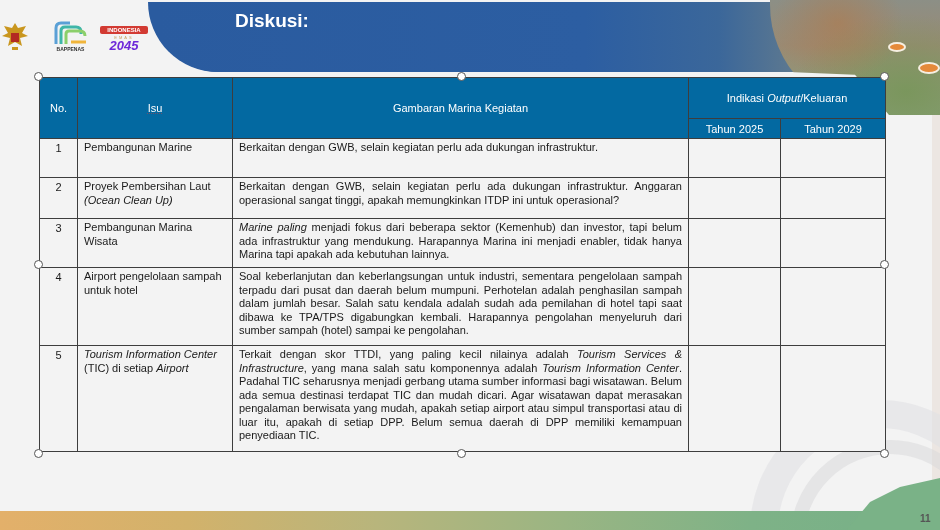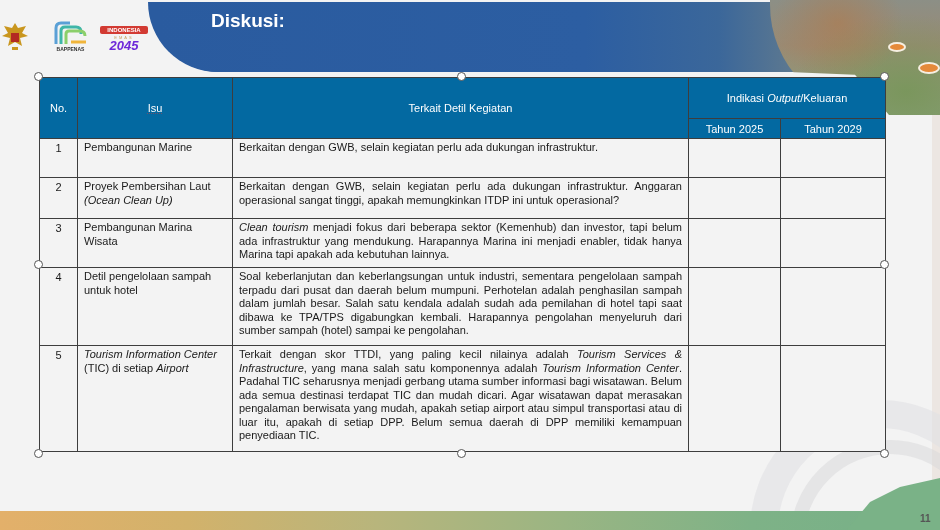--- a/index.html
+++ b/index.html
@@ -35,7 +35,7 @@
     .fish { position: absolute; width: 18px; height: 10px; border-radius: 50%; background: #e58a3a; border: 2px solid #f6efe2; }
 
     .title-wrap { position: absolute; left: 211px; top: 10px; color: #ffffff; font-weight: bold; }
-    .title-line1 { font-size: 19px; line-height: 22px; }
+    .title-line1 { font-size: 19px; line-height: 22px; margin-left: 24px; }
     .title-line2 { font-size: 19px; line-height: 24px; }
 
     

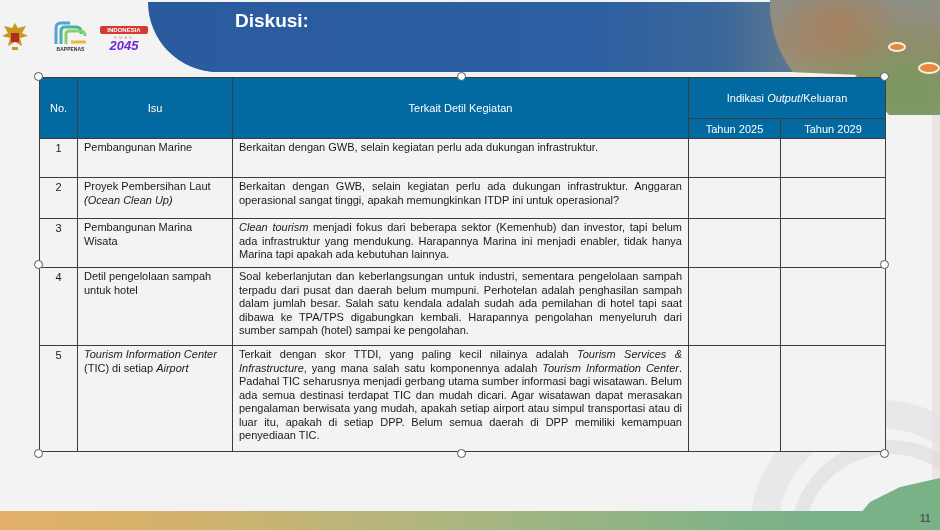--- a/index.html
+++ b/index.html
@@ -140,7 +140,7 @@
         <tr style="height:41px;">
           <th rowspan="2">No.</th>
           <th rowspan="2"><span class="u">Isu</span></th>
-          <th rowspan="2"><span>Terkait Detil Kegiatan</span></th>
+          <th rowspan="2"><span>Gambaran Marina Kegiatan</span></th>
           <th colspan="2"><span>Indikasi </span><span class="i">Output</span><span>/Keluaran</span></th>
         </tr>
         <tr style="height:20px;">

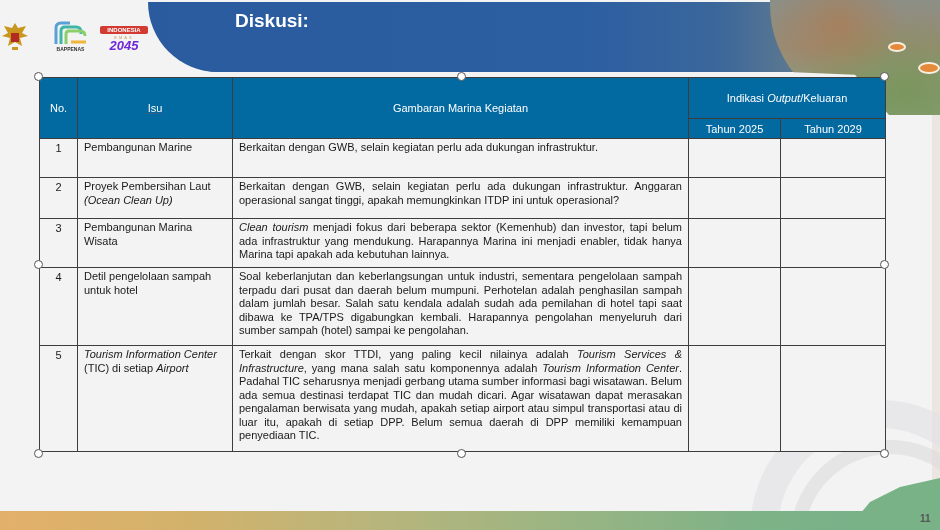--- a/index.html
+++ b/index.html
@@ -166,7 +166,7 @@
         <tr style="height:49px;">
           <td class="no">3</td>
           <td>Pembangunan Marina Wisata</td>
-          <td class="desc"><span class="i">Clean tourism</span><span> menjadi fokus dari beberapa sektor (Kemenhub) dan investor, tapi belum ada infrastruktur yang mendukung. Harapannya Marina ini menjadi enabler, tidak hanya Marina tapi apakah ada kebutuhan lainnya.</span></td>
+          <td class="desc"><span class="i">Marine paling</span><span> menjadi fokus dari beberapa sektor (Kemenhub) dan investor, tapi belum ada infrastruktur yang mendukung. Harapannya Marina ini menjadi enabler, tidak hanya Marina tapi apakah ada kebutuhan lainnya.</span></td>
           <td></td>
           <td></td>
         </tr>

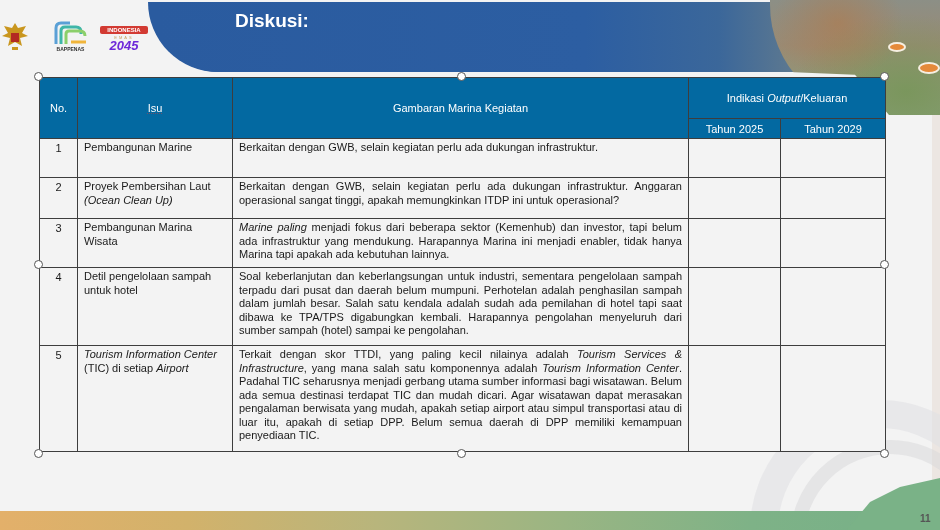--- a/index.html
+++ b/index.html
@@ -172,7 +172,7 @@
         </tr>
         <tr style="height:78px;">
           <td class="no">4</td>
-          <td>Detil pengelolaan sampah untuk hotel</td>
+          <td>Airport pengelolaan sampah untuk hotel</td>
           <td class="desc">Soal keberlanjutan dan keberlangsungan untuk industri, sementara pengelolaan sampah terpadu dari pusat dan daerah belum mumpuni. Perhotelan adalah penghasilan sampah dalam jumlah besar. Salah satu kendala adalah sudah ada pemilahan di hotel tapi saat dibawa ke TPA/TPS digabungkan kembali. Harapannya pengolahan menyeluruh dari sumber sampah (hotel) sampai ke pengolahan.</td>
           <td></td>
           <td></td>

